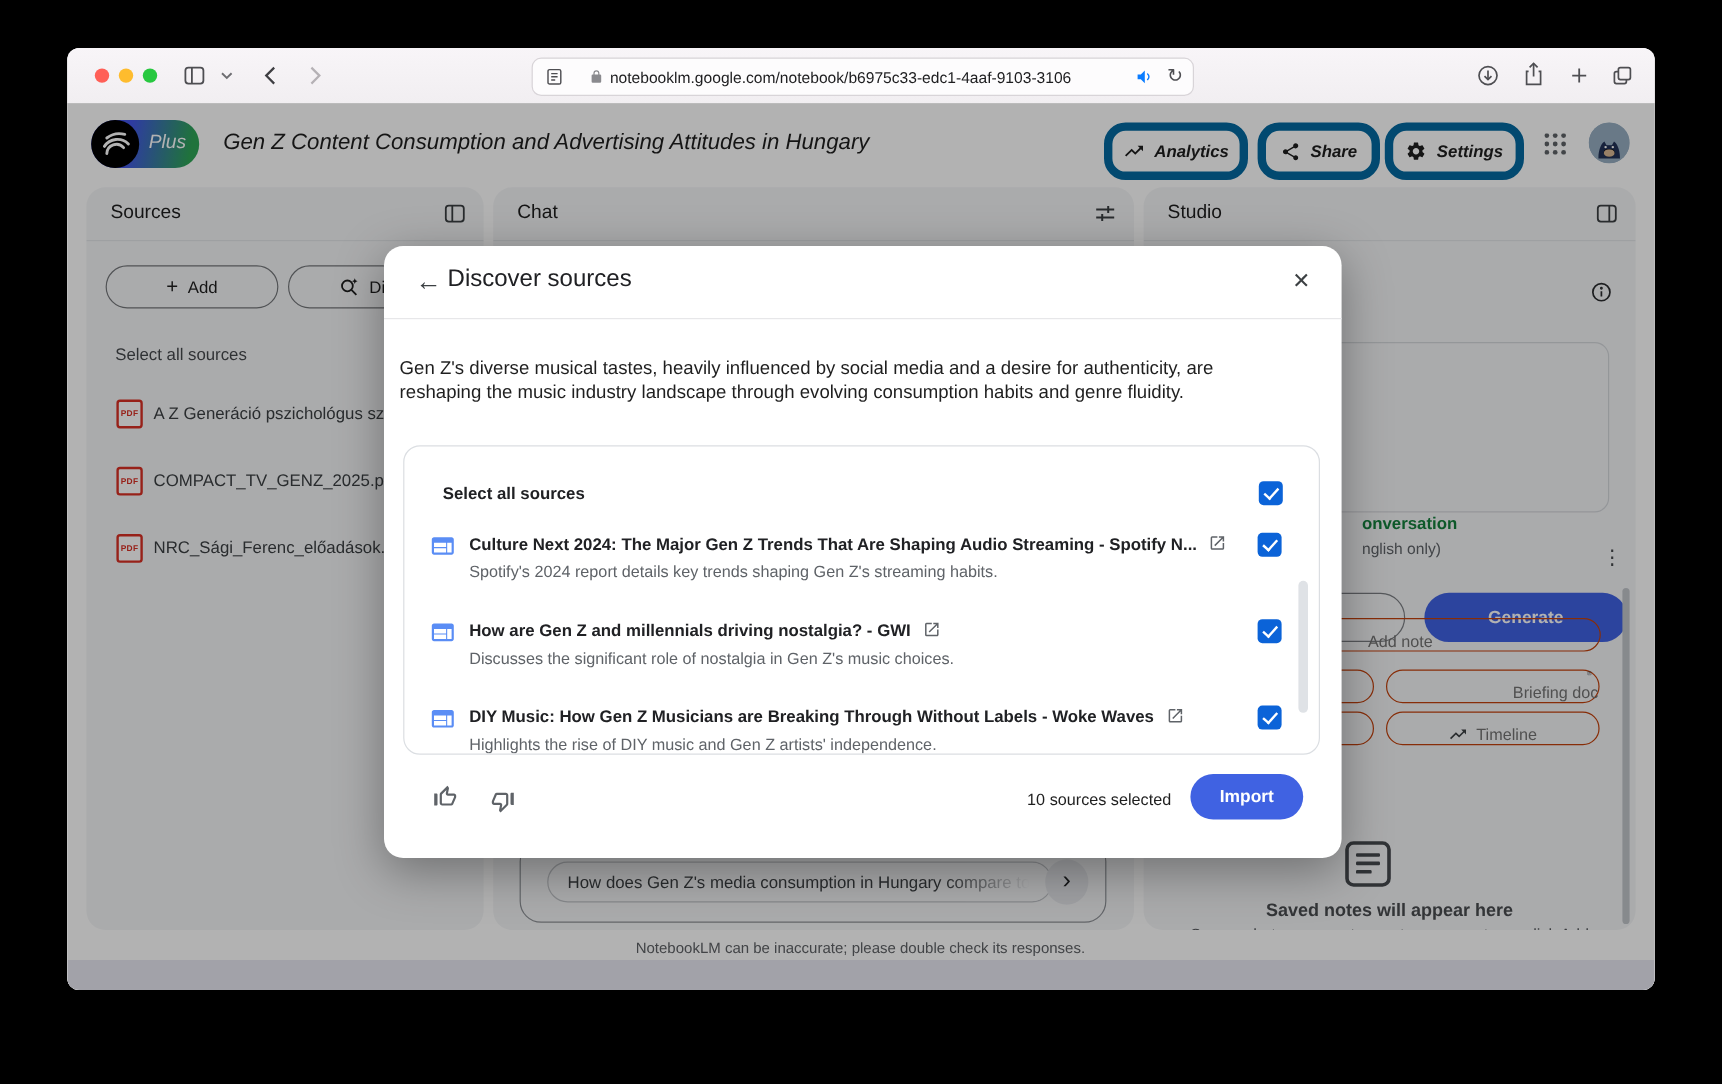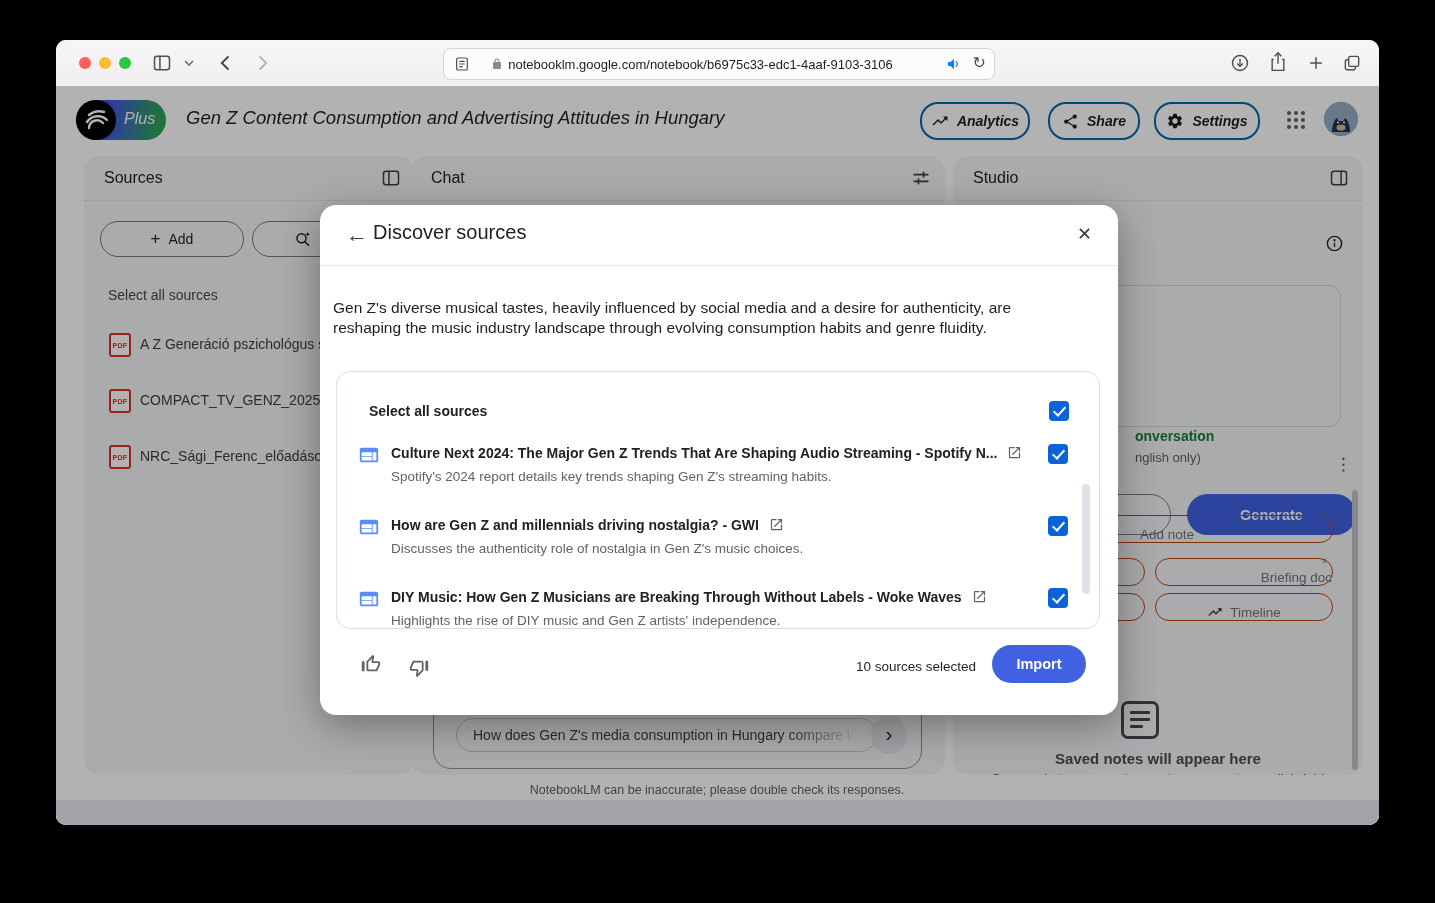--- a/index.html
+++ b/index.html
@@ -47,7 +47,7 @@
   .logo-pill .plus-label { position:absolute; left:48px; top:10px; color:#fff; font-size:16px; }
   .nb-title { position:absolute; left:130px; top:21px; font-size:18.5px; color:#1f1f1f; }
   .hdr-btn {
-    position:absolute; top:16px; height:34px; border:2px solid #0369a1; border-radius:18px;
+    position:absolute; top:16px; height:34px; border:7px solid #0369a1; border-radius:18px;
     display:flex; align-items:center; justify-content:center; gap:8px;
     font-size:14px; font-weight:bold; color:#1f1f1f; background:transparent;
   }

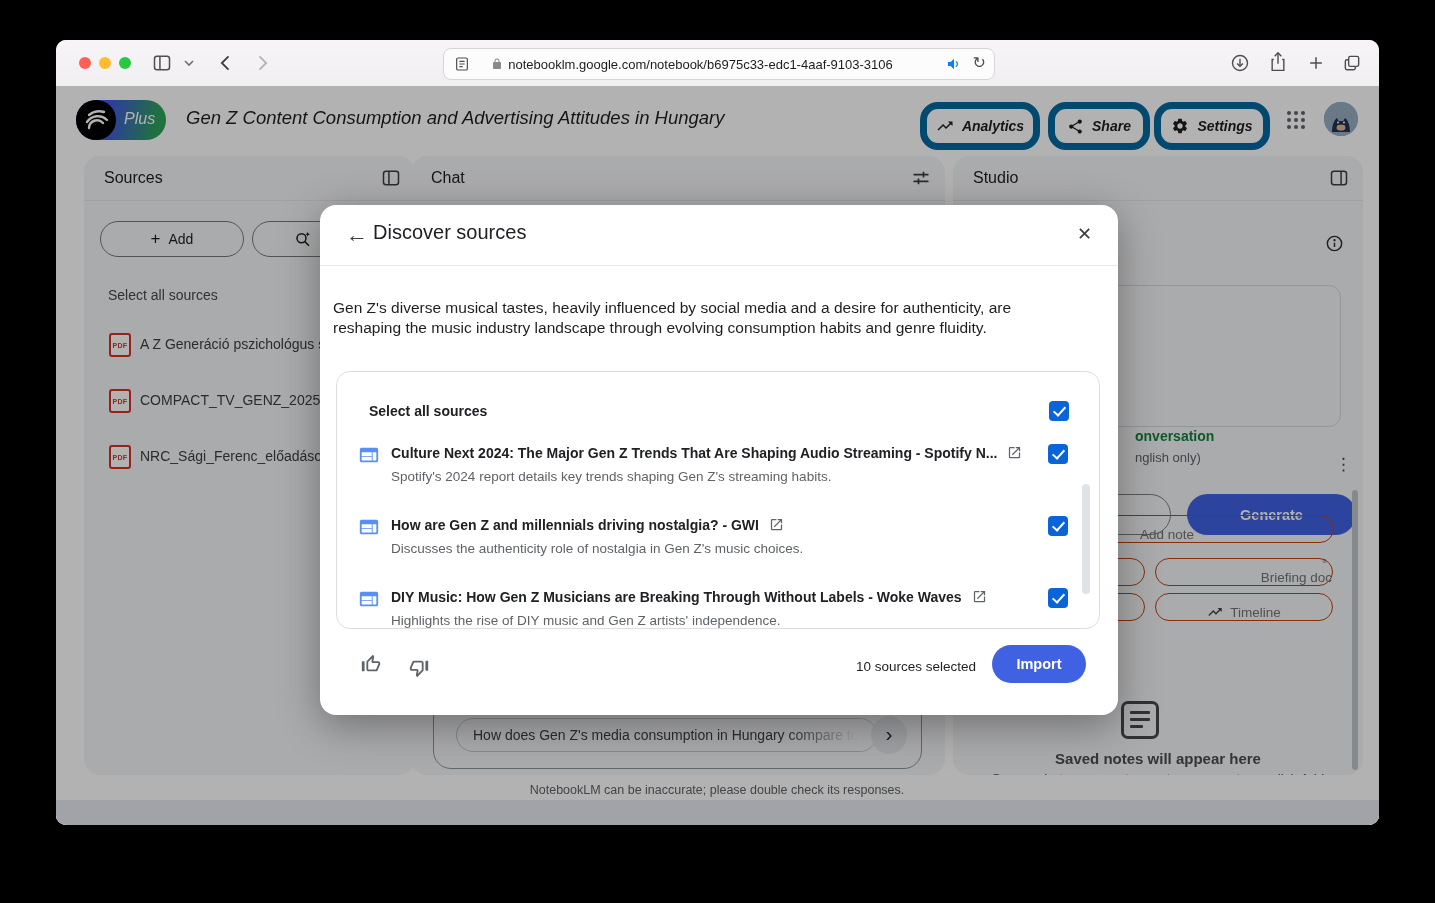--- a/index.html
+++ b/index.html
@@ -56,7 +56,7 @@
   .avatar { position:absolute; left:1268px; top:16px; width:34px; height:34px; border-radius:50%; overflow:hidden; background:#97aec2; }
   
   .panel { position:absolute; top:70px; height:619px; background:#f4f5f7; border-radius:16px; overflow:hidden; }
-  .panel-sources { left:28px; width:331px; }
+  .panel-sources { left:16px; width:331px; }
   .panel-chat { left:355px; width:534px; }
   .panel-studio { left:897px; width:410px; }
   .panel-hd {

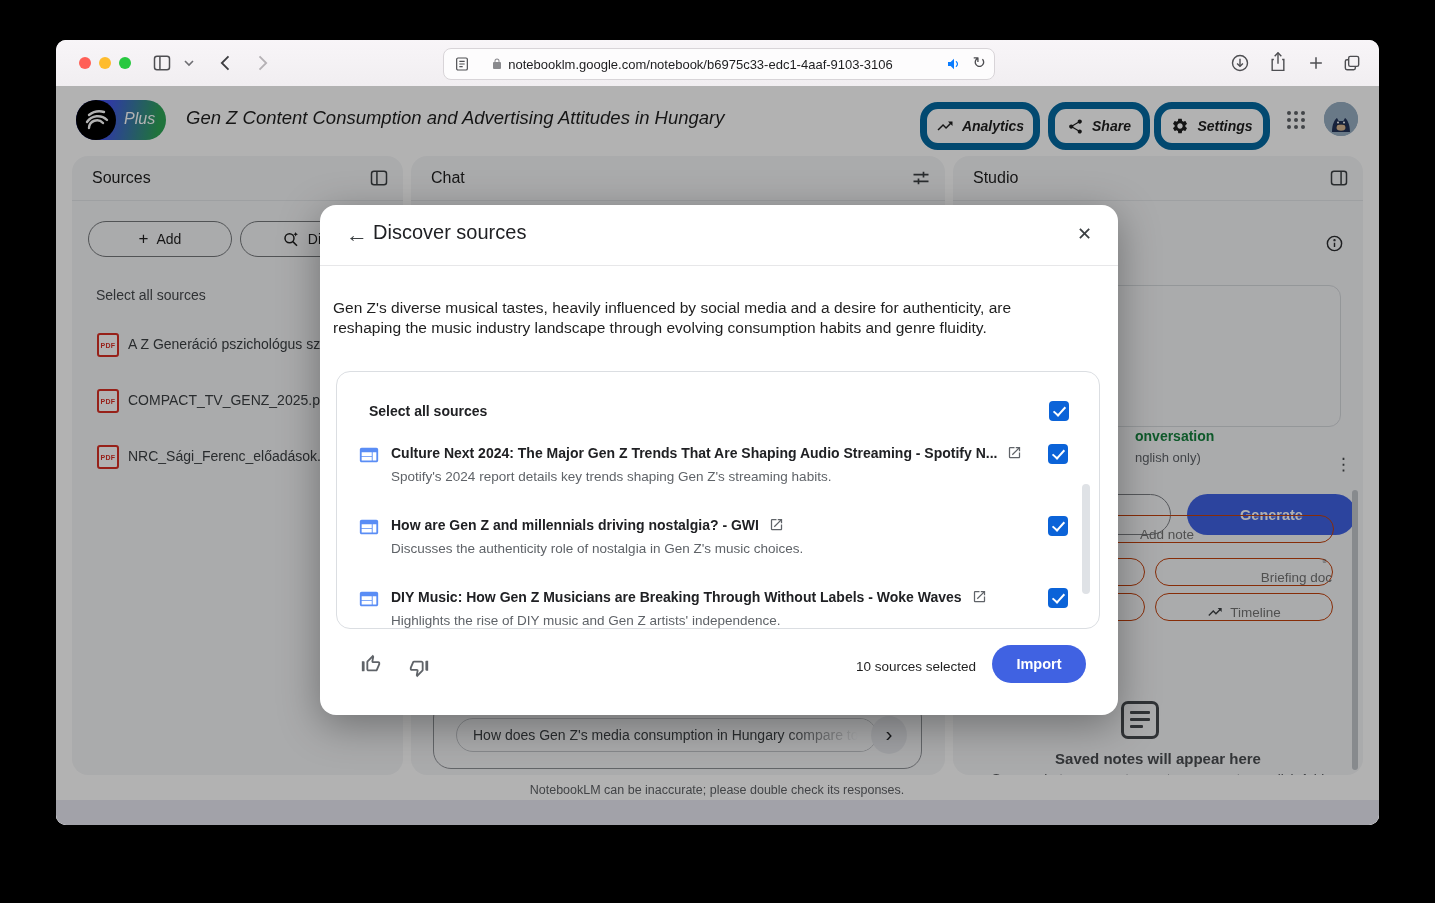--- a/index.html
+++ b/index.html
@@ -460,7 +460,7 @@
         <div class="ti"><span>How are Gen Z and millennials driving nostalgia? - GWI</span><span class="ext"><svg width="15" height="15" viewBox="0 0 24 24" fill="#5f6368">
                 <path d="M19 19H5V5h7V3H5a2 2 0 0 0-2 2v14a2 2 0 0 0 2 2h14c1.1 0 2-.9 2-2v-7h-2v7zM14 3v2h3.59l-9.83 9.83 1.41 1.41L19 6.41V10h2V3h-7z"></path>
               </svg></span></div>
-        <div class="de">Discusses the authenticity role of nostalgia in Gen Z's music choices.</div>
+        <div class="de">Discusses the significant role of nostalgia in Gen Z's music choices.</div>
         <span class="cbx" style="left:711px; top:1px;"></span>
       </div>
 

